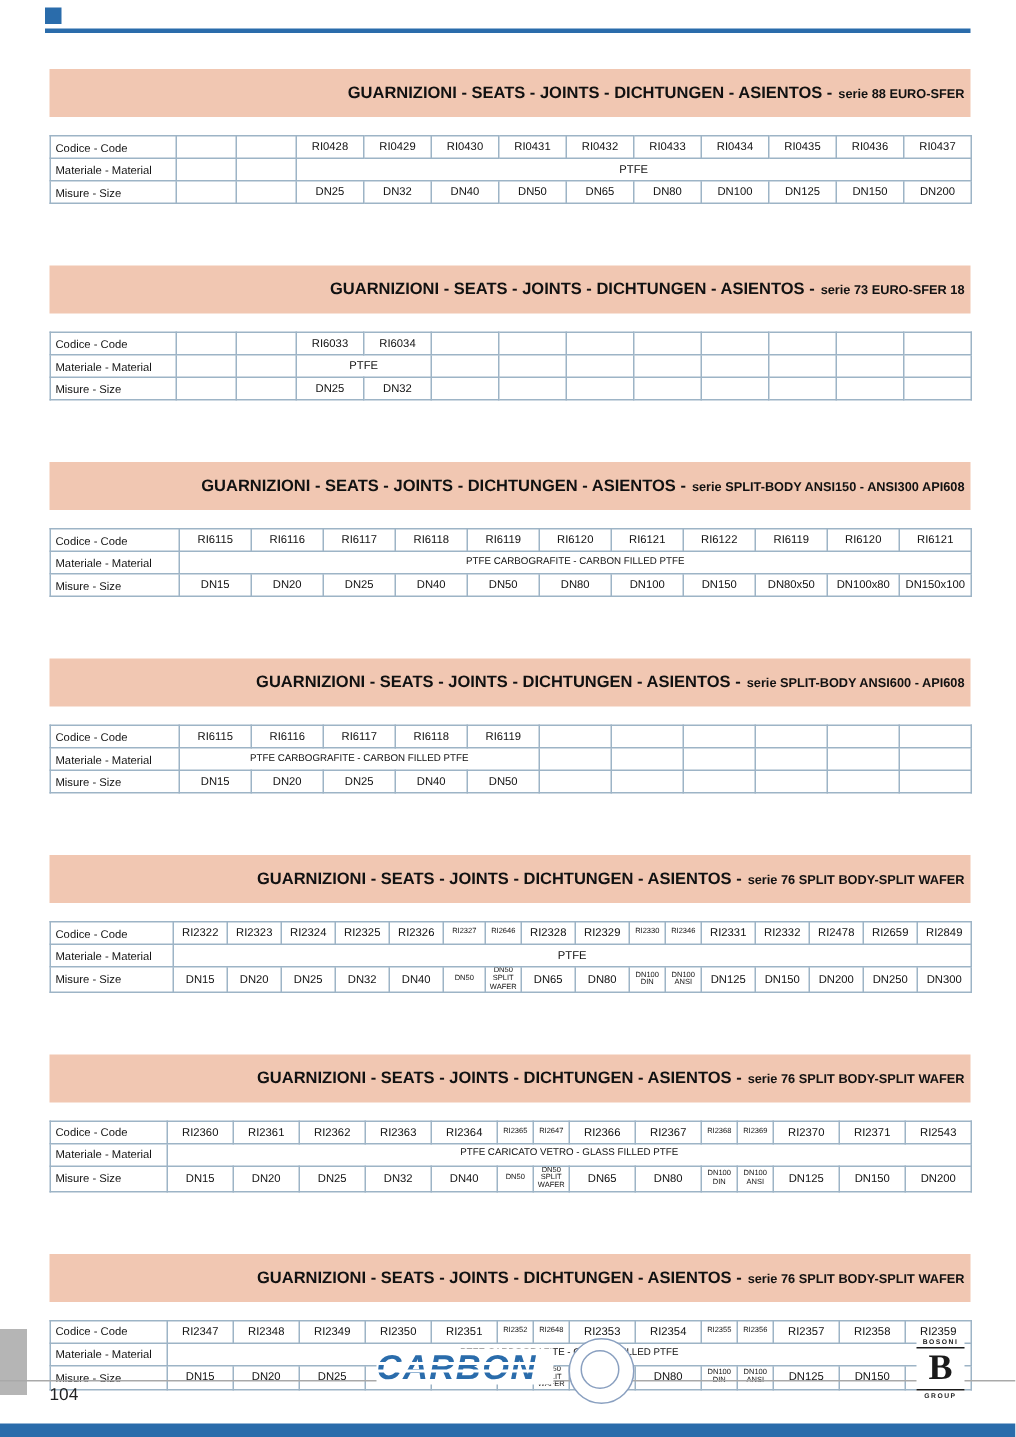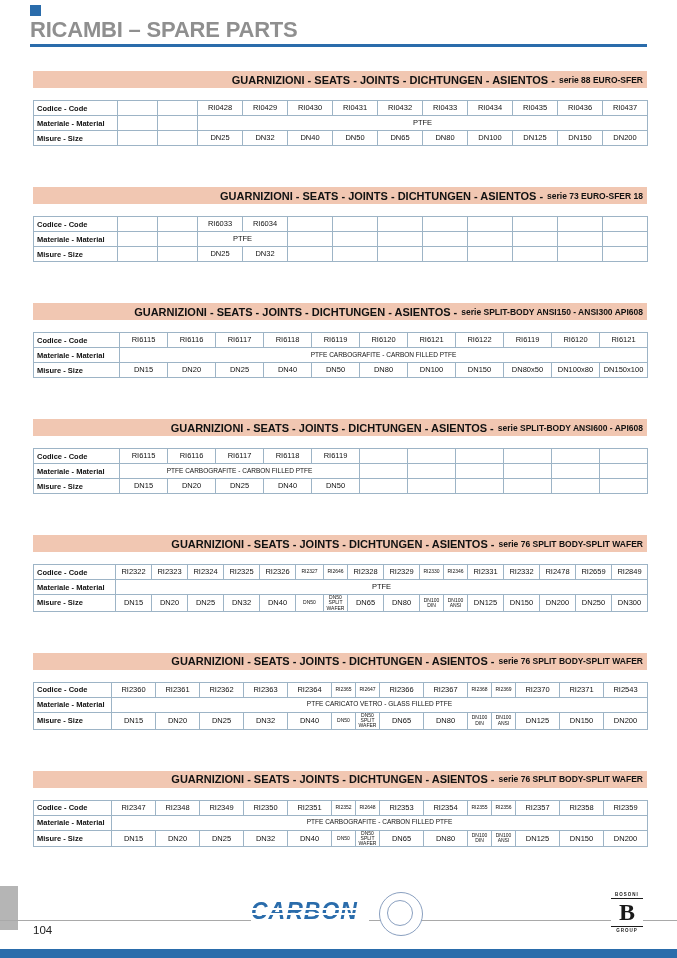--- a/index.html
+++ b/index.html
@@ -67,7 +67,6 @@
 
 <header>
   <div class="corner-square"></div>
-  <h1 class="page-title">RICAMBI – SPARE PARTS</h1>
   <div class="title-rule"></div>
 </header>
 

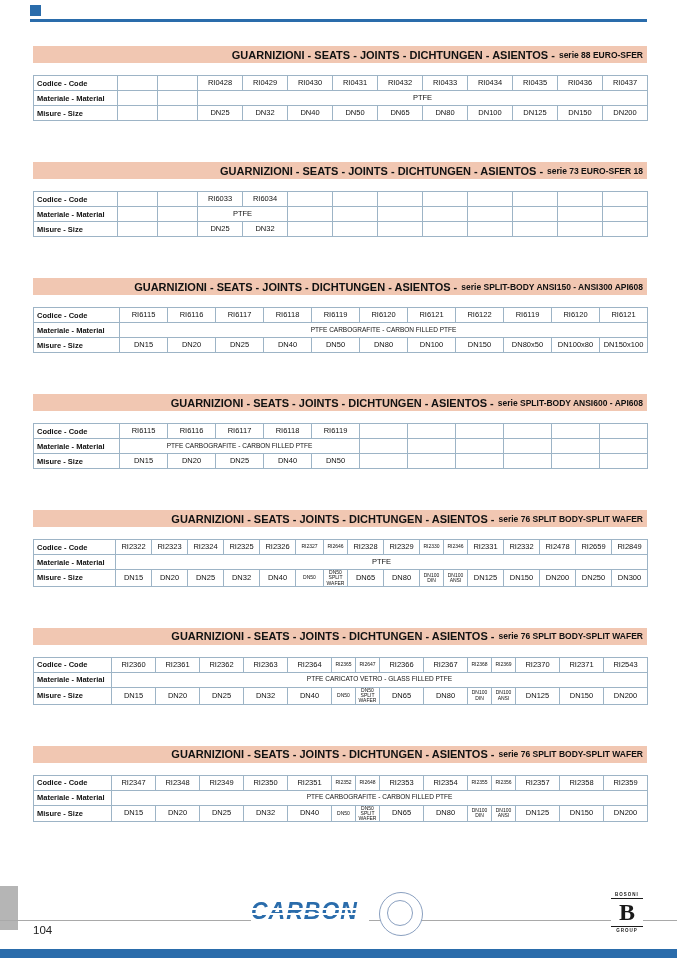--- a/index.html
+++ b/index.html
@@ -22,7 +22,7 @@
   .part { margin-bottom: 41px; }
   .part.first { margin-top: 24px; }
   .banner {
-    height: 17px; background: #f1c7b2;
+    height: 32px; background: #f1c7b2;
     display: flex; align-items: center; justify-content: flex-end;
     padding-right: 4px; margin-bottom: 12px;
   }

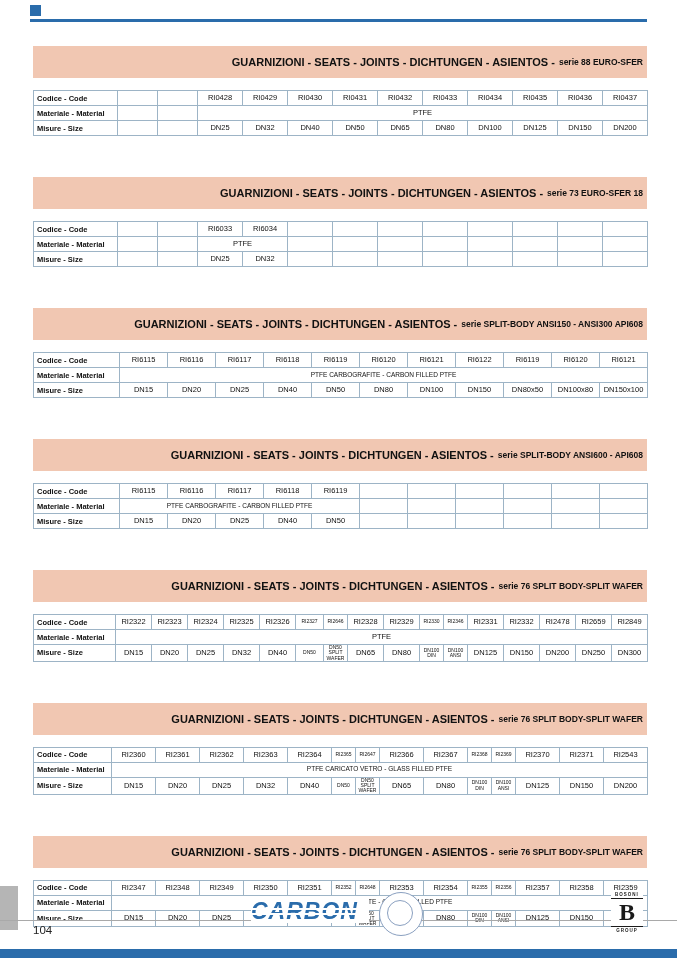--- a/index.html
+++ b/index.html
@@ -33,7 +33,7 @@
   .parts-table th, .parts-table td {
     border: 1px solid #9db4c6; padding: 0; overflow: hidden;
   }
-  th.lbl { text-align: left; padding-left: 3px; font-size: 7.5px; font-weight: bold; white-space: nowrap; }
+  th.lbl { text-align: left; padding-left: 3px; font-size: 7.5px; font-weight: normal; white-space: nowrap; }
   td.cell { text-align: center; font-size: 7.5px; line-height: 1.05; white-space: pre-line; }
   td.cell.sm { font-size: 5px; line-height: 1.05; }
   td.cell.mat-long { font-size: 6.5px; }

